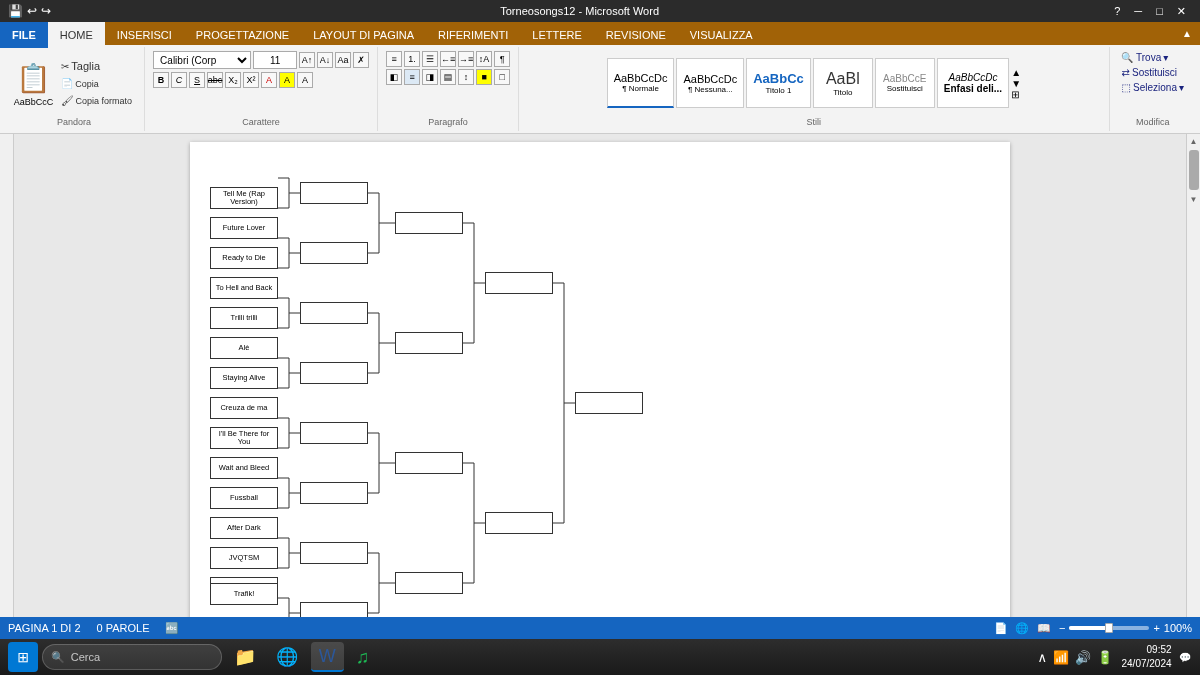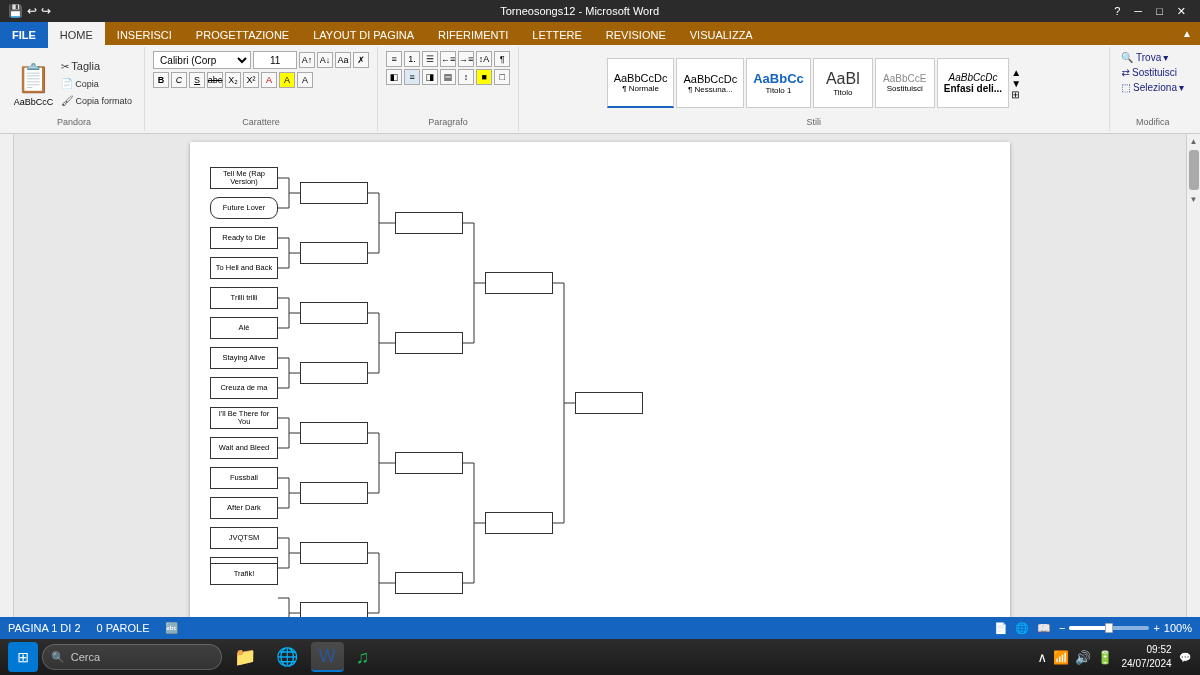--- a/index.html
+++ b/index.html
@@ -286,6 +286,7 @@
       background: white;
       line-height: 1.1;
       padding: 5px 2px;
+      margin-top: 20px;
     }
 
     .bracket-box {

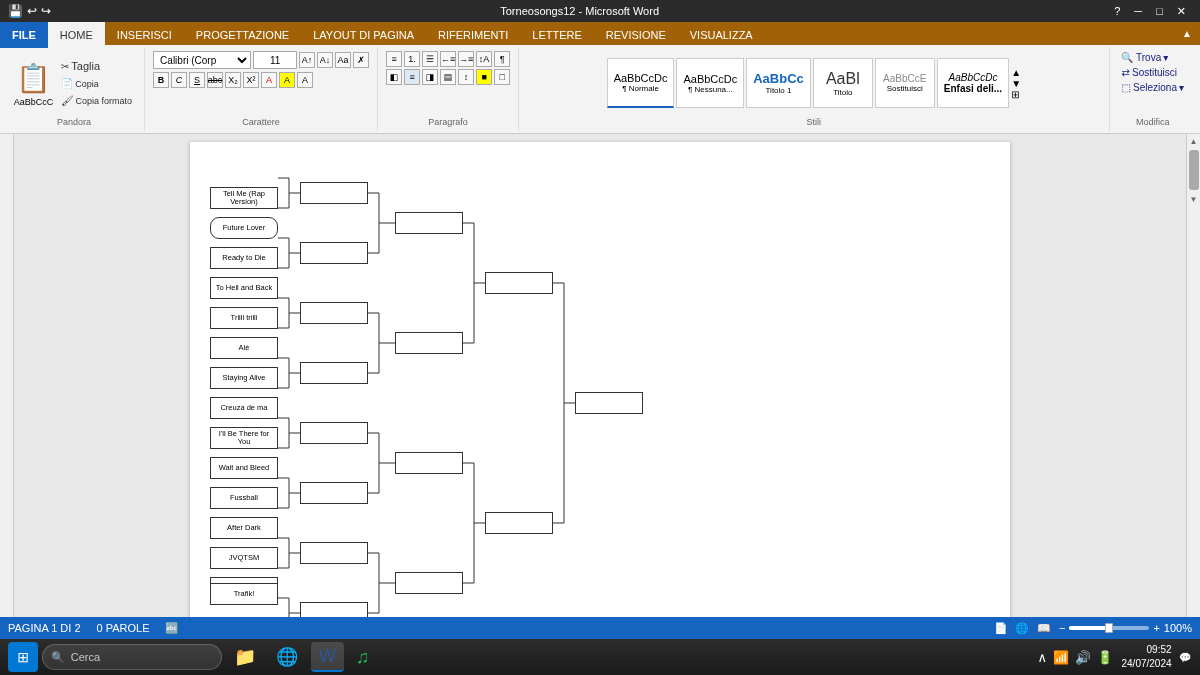--- a/index.html
+++ b/index.html
@@ -537,7 +537,7 @@
         </svg>
 
         <div class="song-entry" style="top:5px;">Tell Me (Rap Version)</div>
-        <div class="song-entry" style="top:35px;border-radius:9px;">Future Lover</div>
+        <div class="song-entry" style="top:35px;">Future Lover</div>
         <div class="song-entry" style="top:65px;">Ready to Die</div>
         <div class="song-entry" style="top:95px;">To Hell and Back</div>
         <div class="song-entry" style="top:125px;">Trilli trilli</div>

